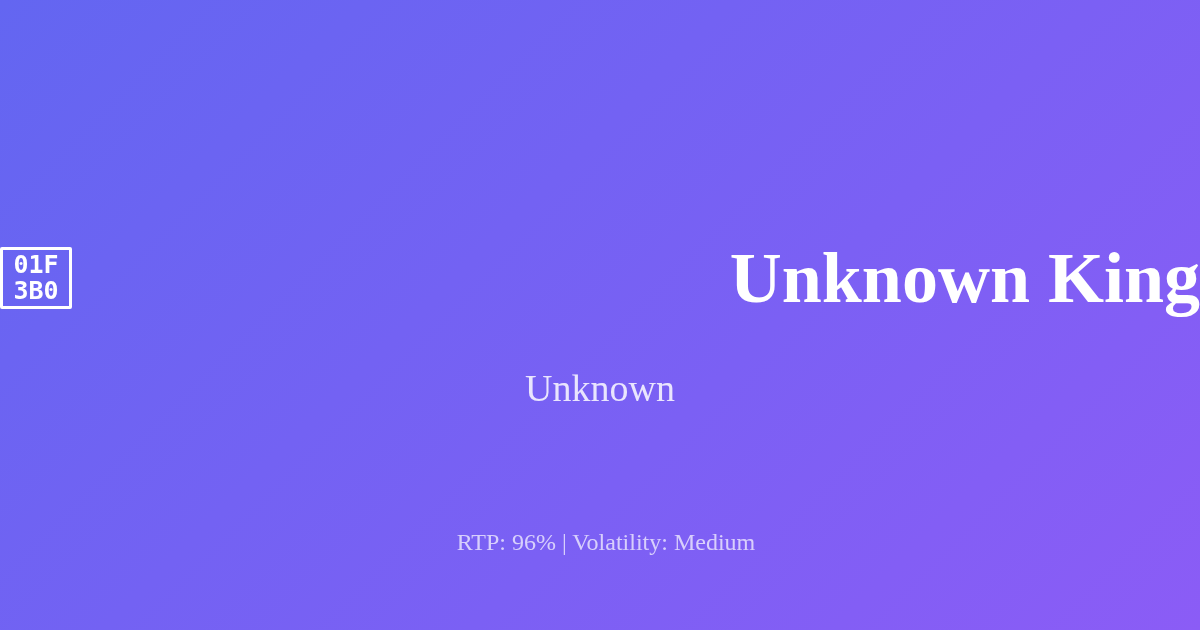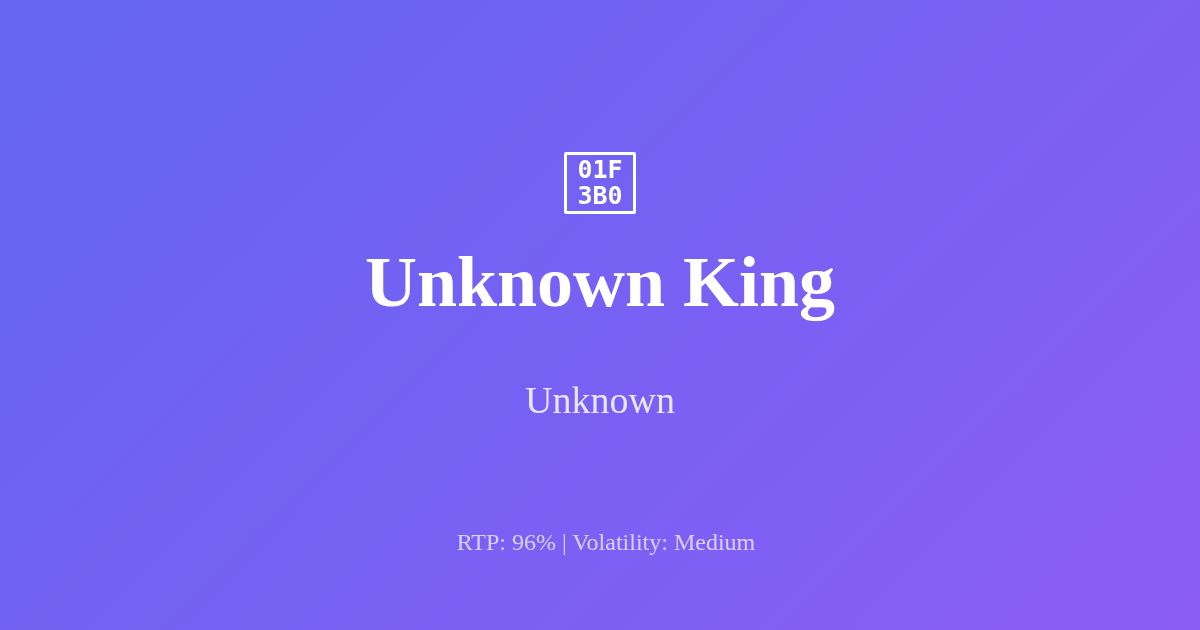--- a/index.html
+++ b/index.html
@@ -33,9 +33,9 @@
     top: 232px;
     height: 92px;
     display: flex;
-    flex-direction: column;
+    flex-direction: row;
     align-items: center;
-    justify-content: flex-end;
+    justify-content: space-between;
     gap: 26px;
   }
 

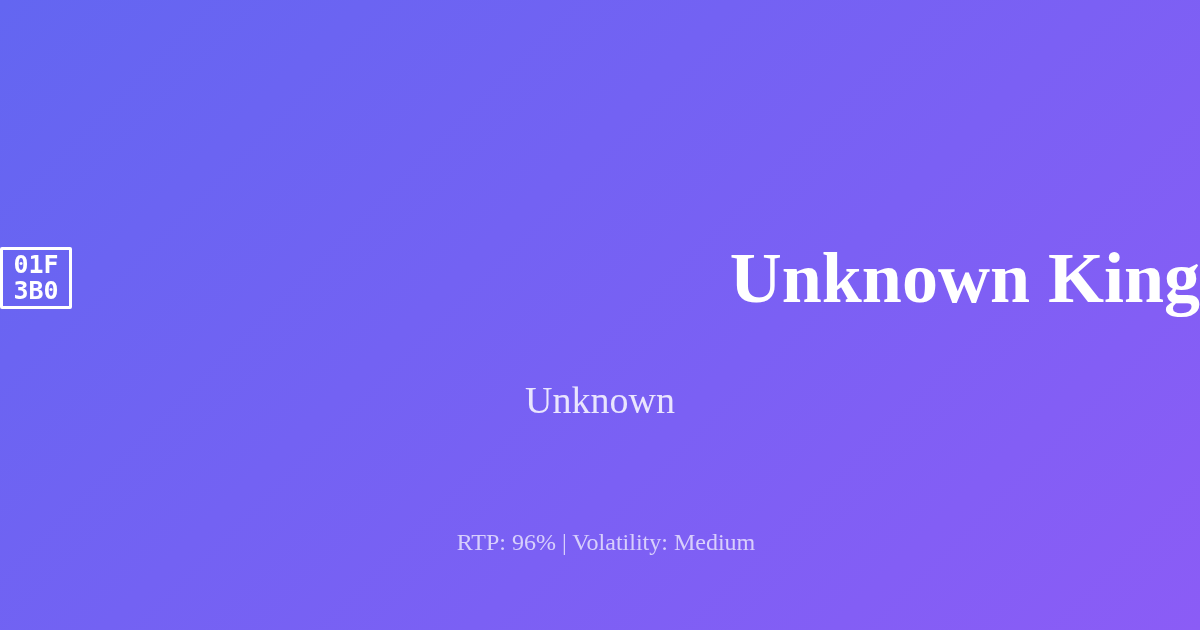--- a/index.html
+++ b/index.html
@@ -86,7 +86,7 @@
     font-weight: 400;
     color: rgba(255, 255, 255, 0.84);
     white-space: nowrap;
-    margin: 12px;
+    margin: 0;
   }
 
   .stats {

